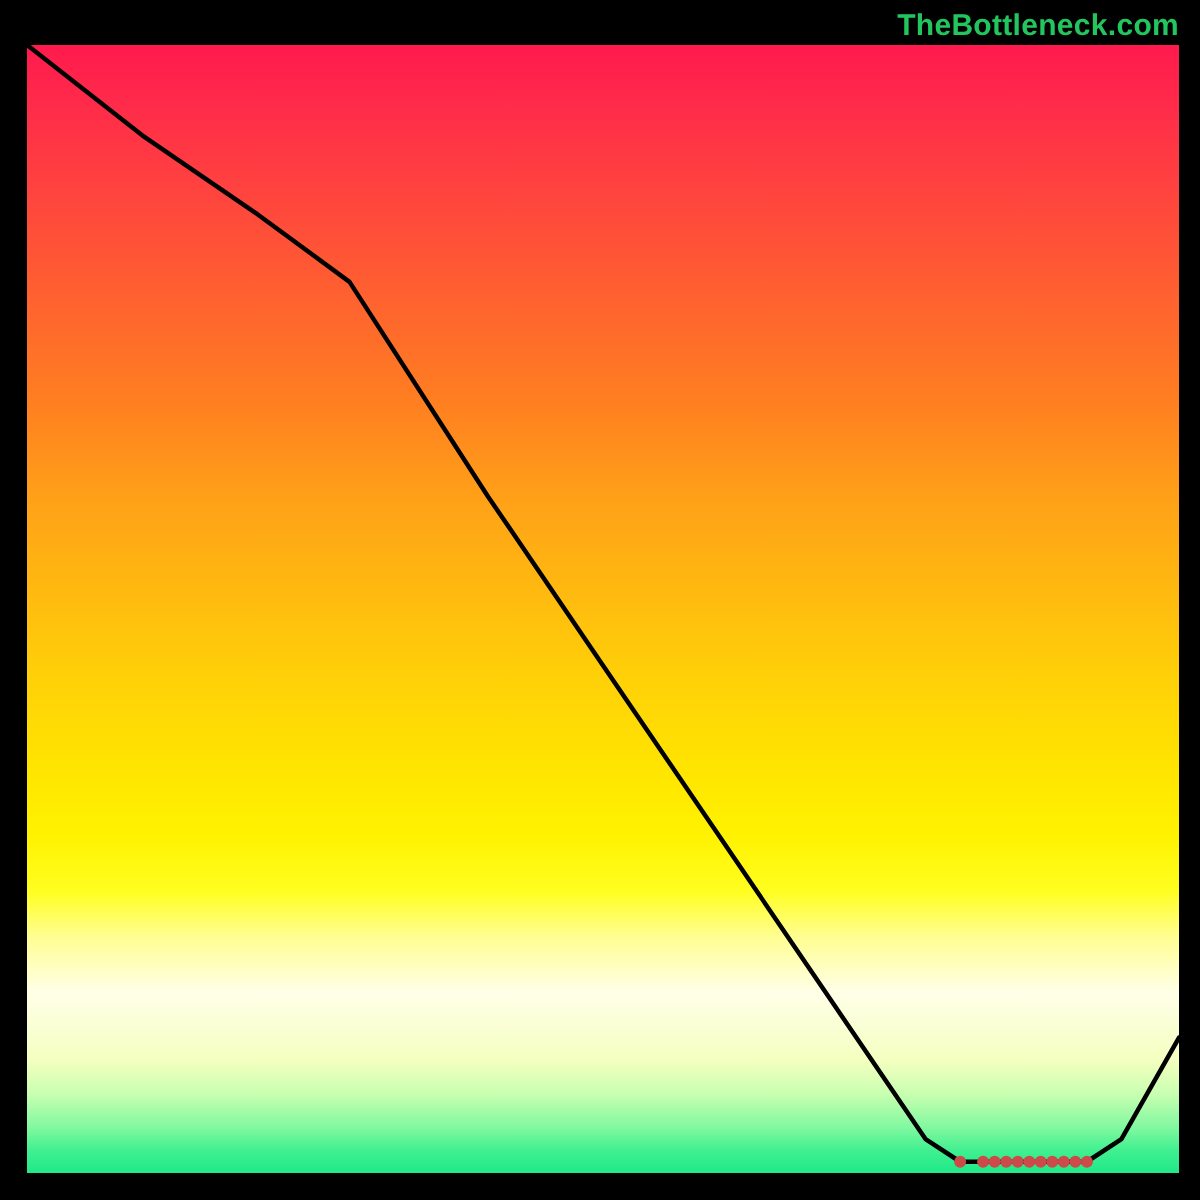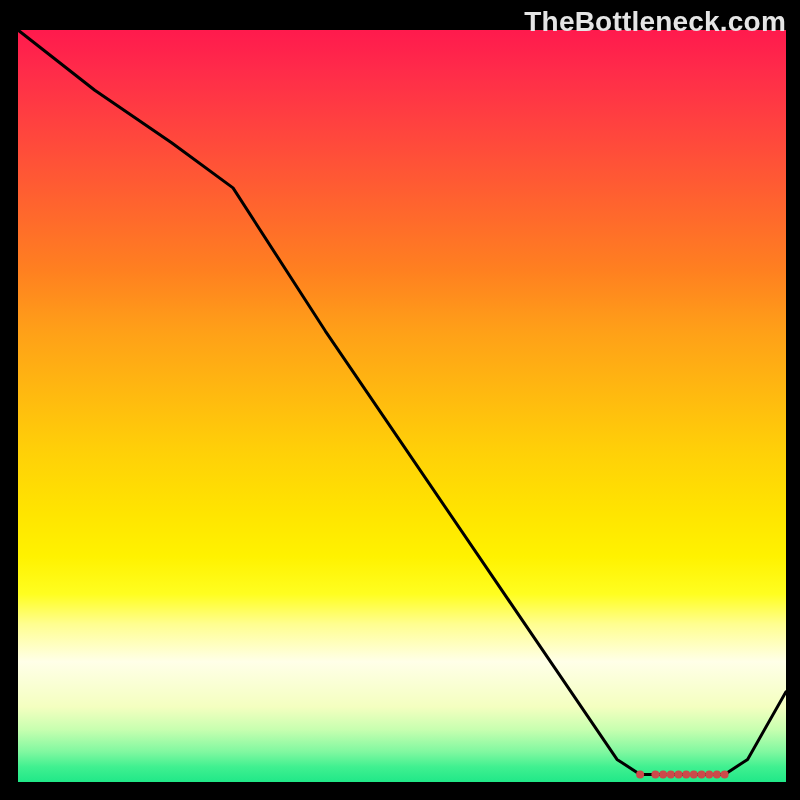--- a/index.html
+++ b/index.html
@@ -48,9 +48,9 @@
     top: 6px;
     right: 14px;
     font-family: Arial, Helvetica, sans-serif;
-    font-size: 28px;
+    font-size: 20px;
     font-weight: bold;
-    color: #e5e5e5;
+    color: #22c55e;
     letter-spacing: 0.2px;
   }
   svg.curve {

